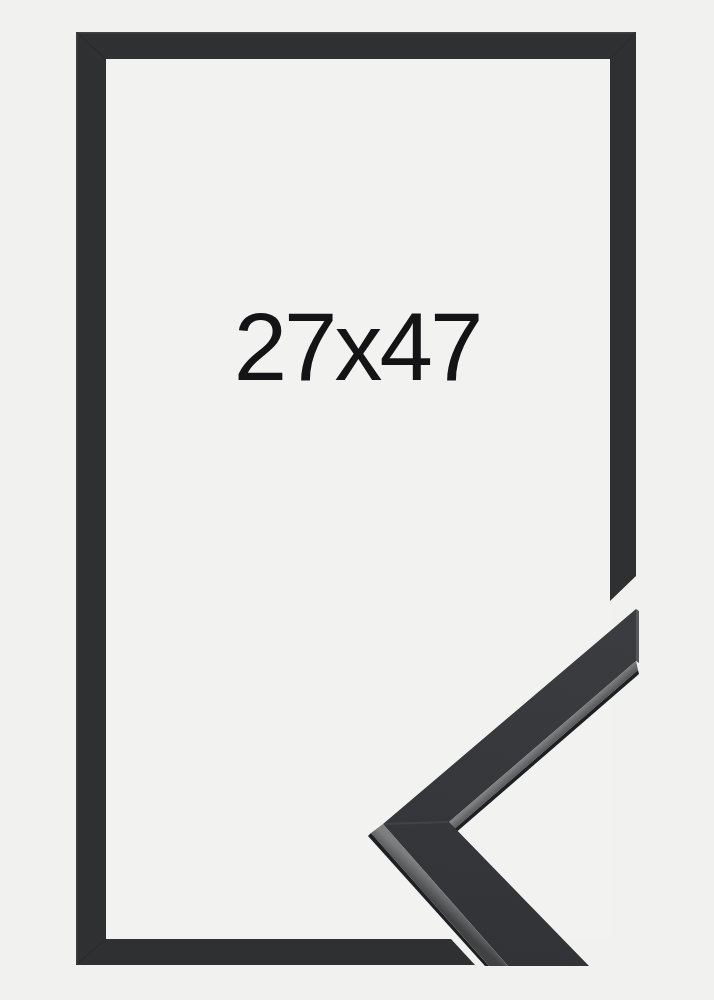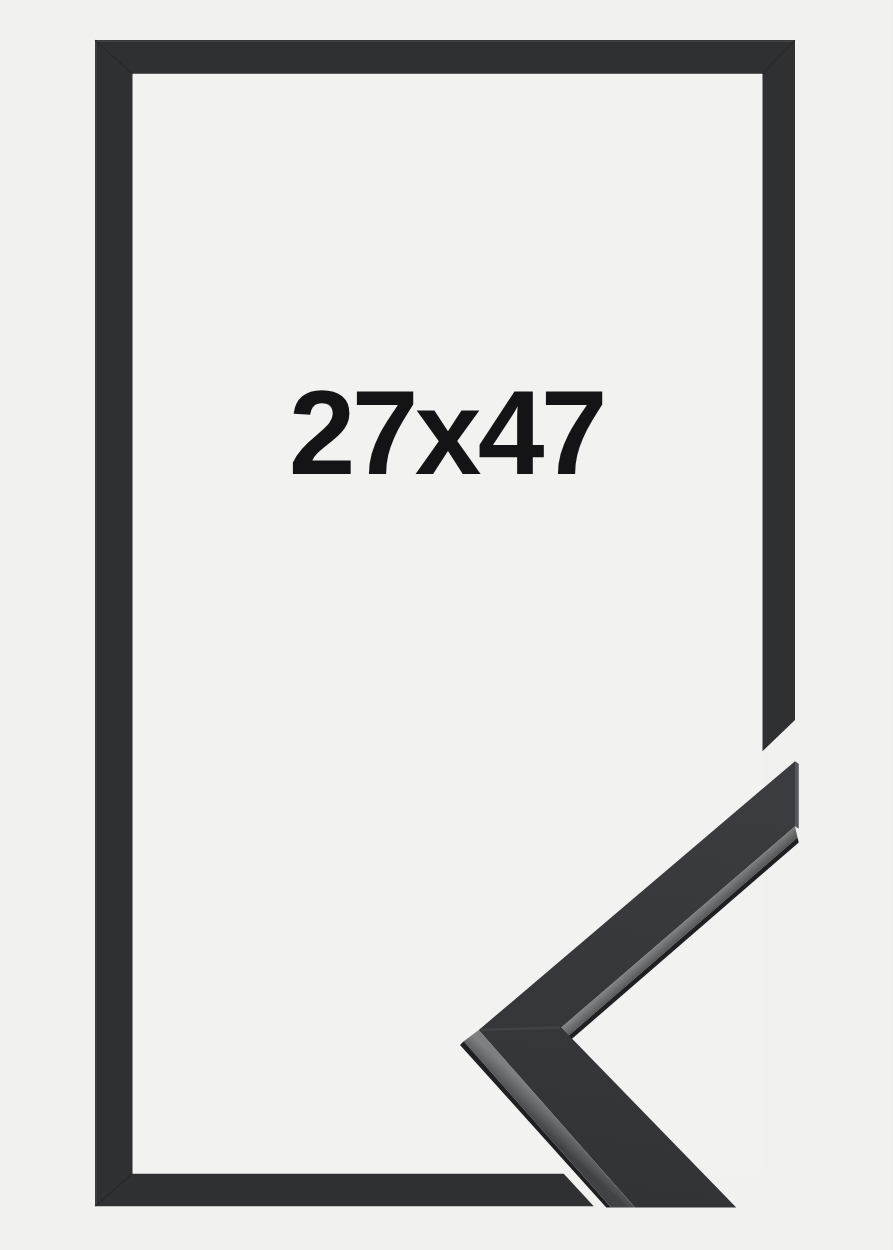--- a/index.html
+++ b/index.html
@@ -39,7 +39,7 @@
     align-items: center;
     justify-content: center;
     font-size: 96px;
-    font-weight: bold;
+    font-weight: normal;
     letter-spacing: -3px;
     color: var(--color-label-text, #141416);
     user-select: none;

